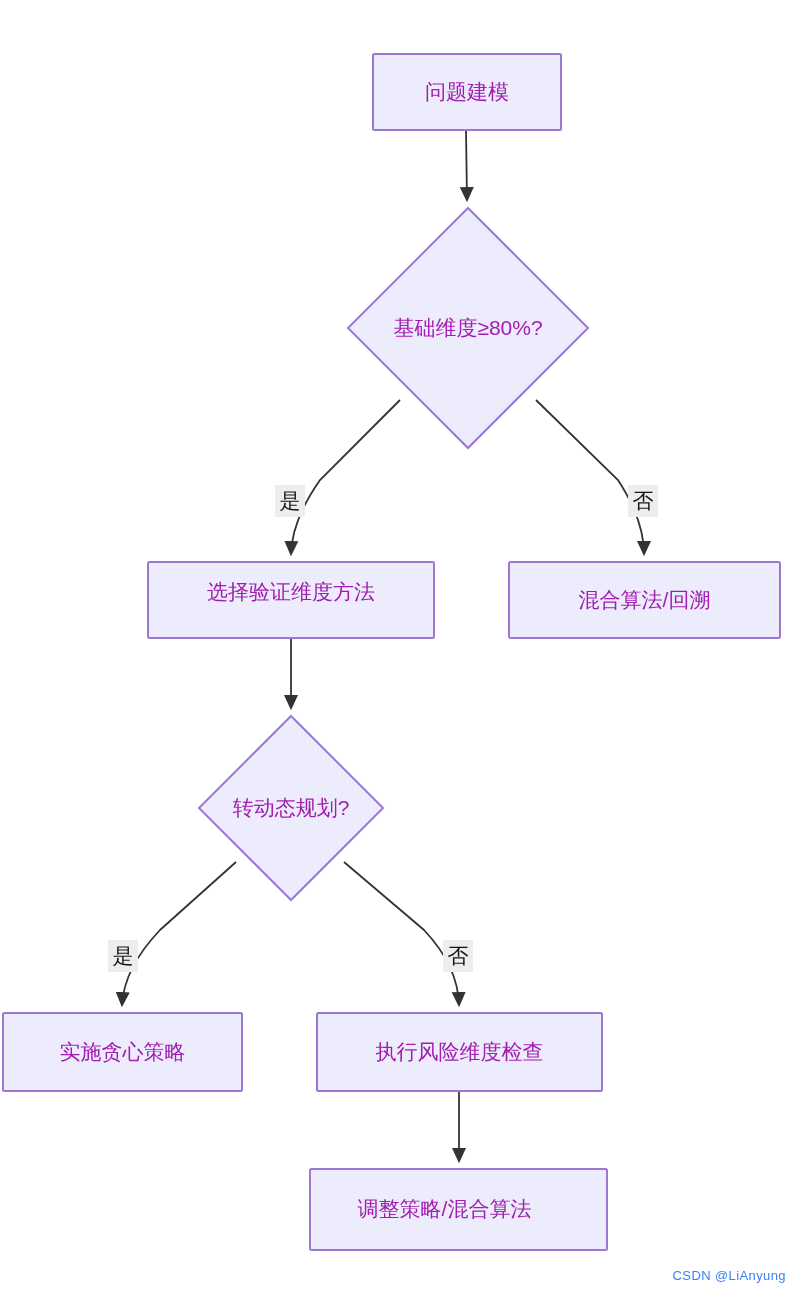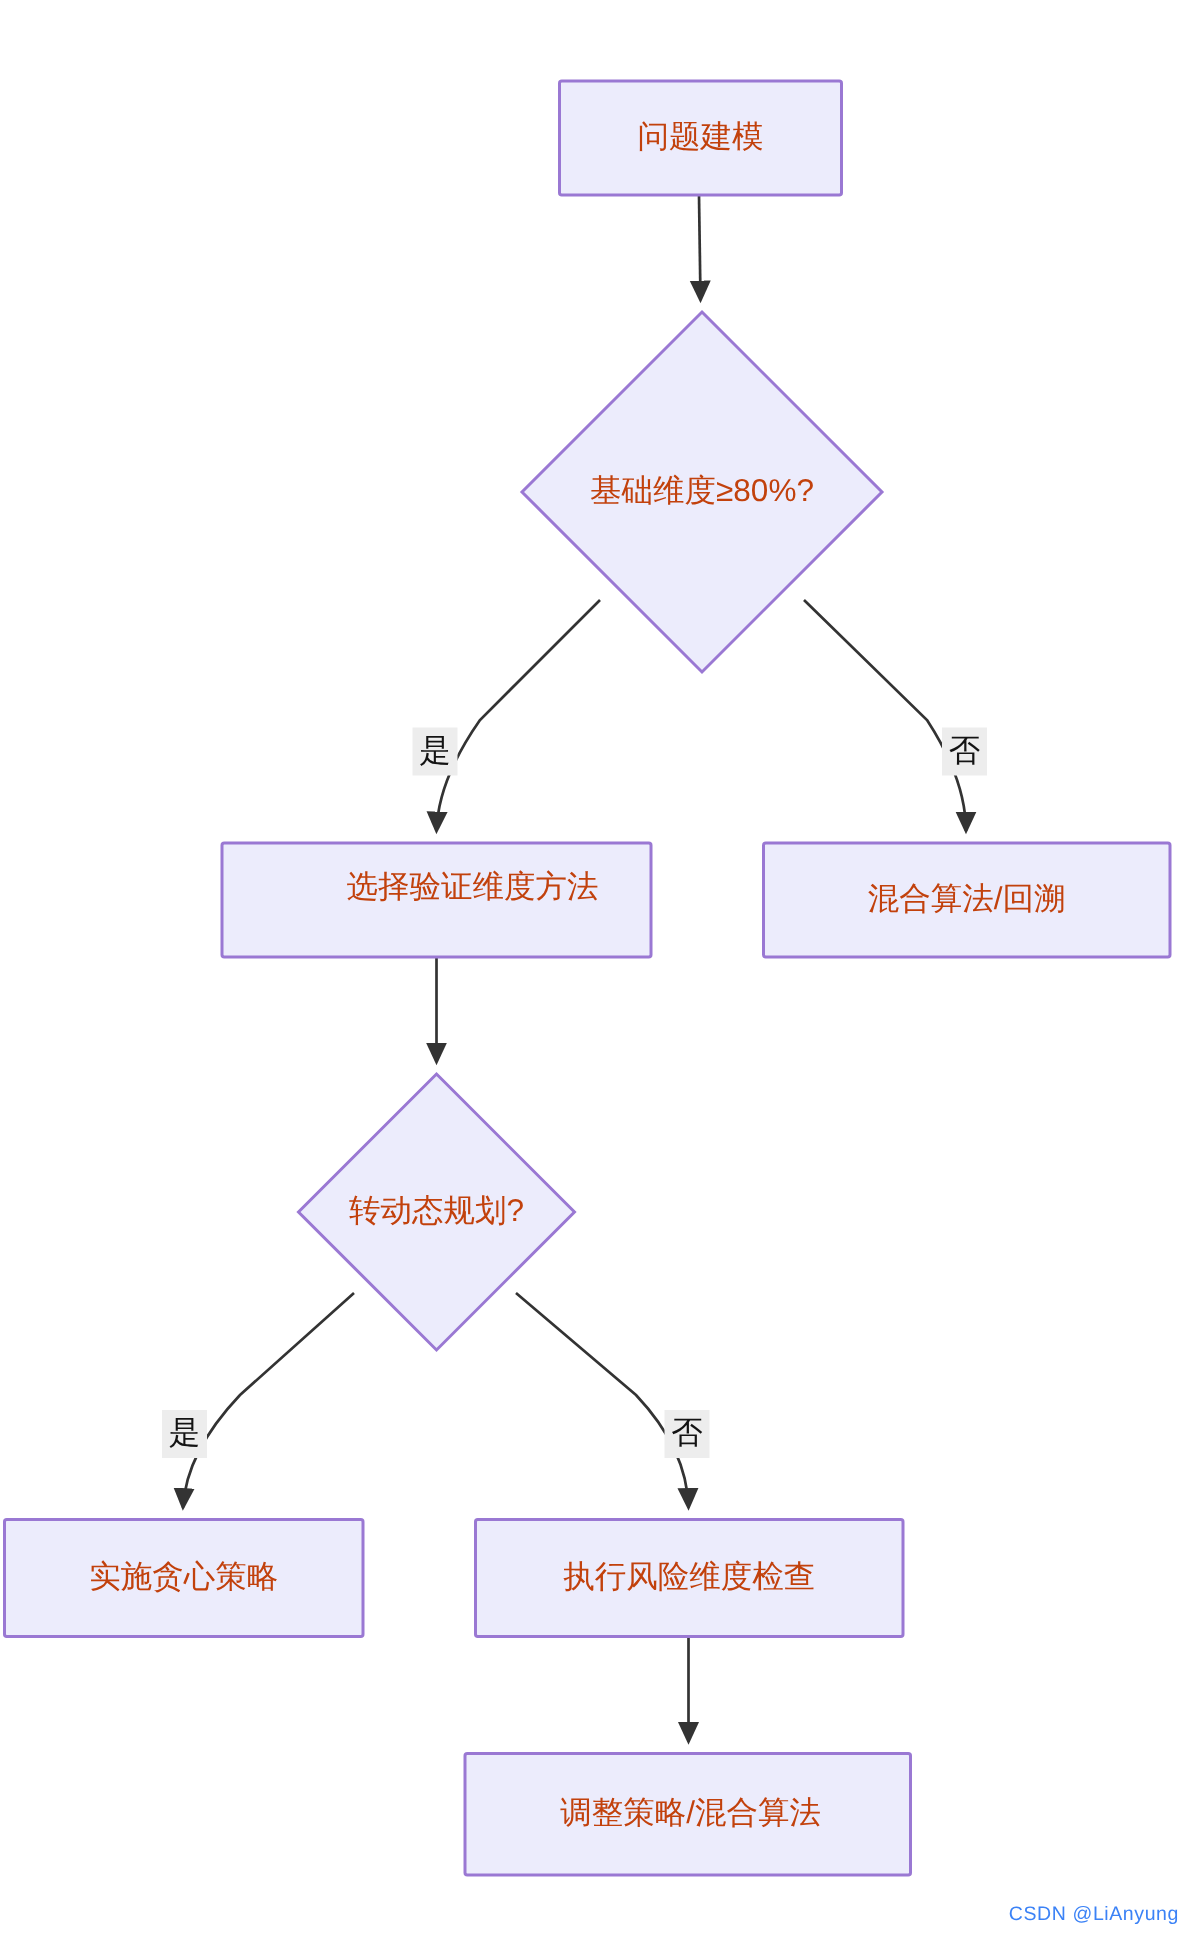--- a/index.html
+++ b/index.html
@@ -35,7 +35,7 @@
     align-items: center;
     justify-content: center;
     text-align: center;
-    color: #c2410c;
+    color: #a21caf;
     font-size: 21px;
     line-height: 1.25;
     white-space: nowrap;

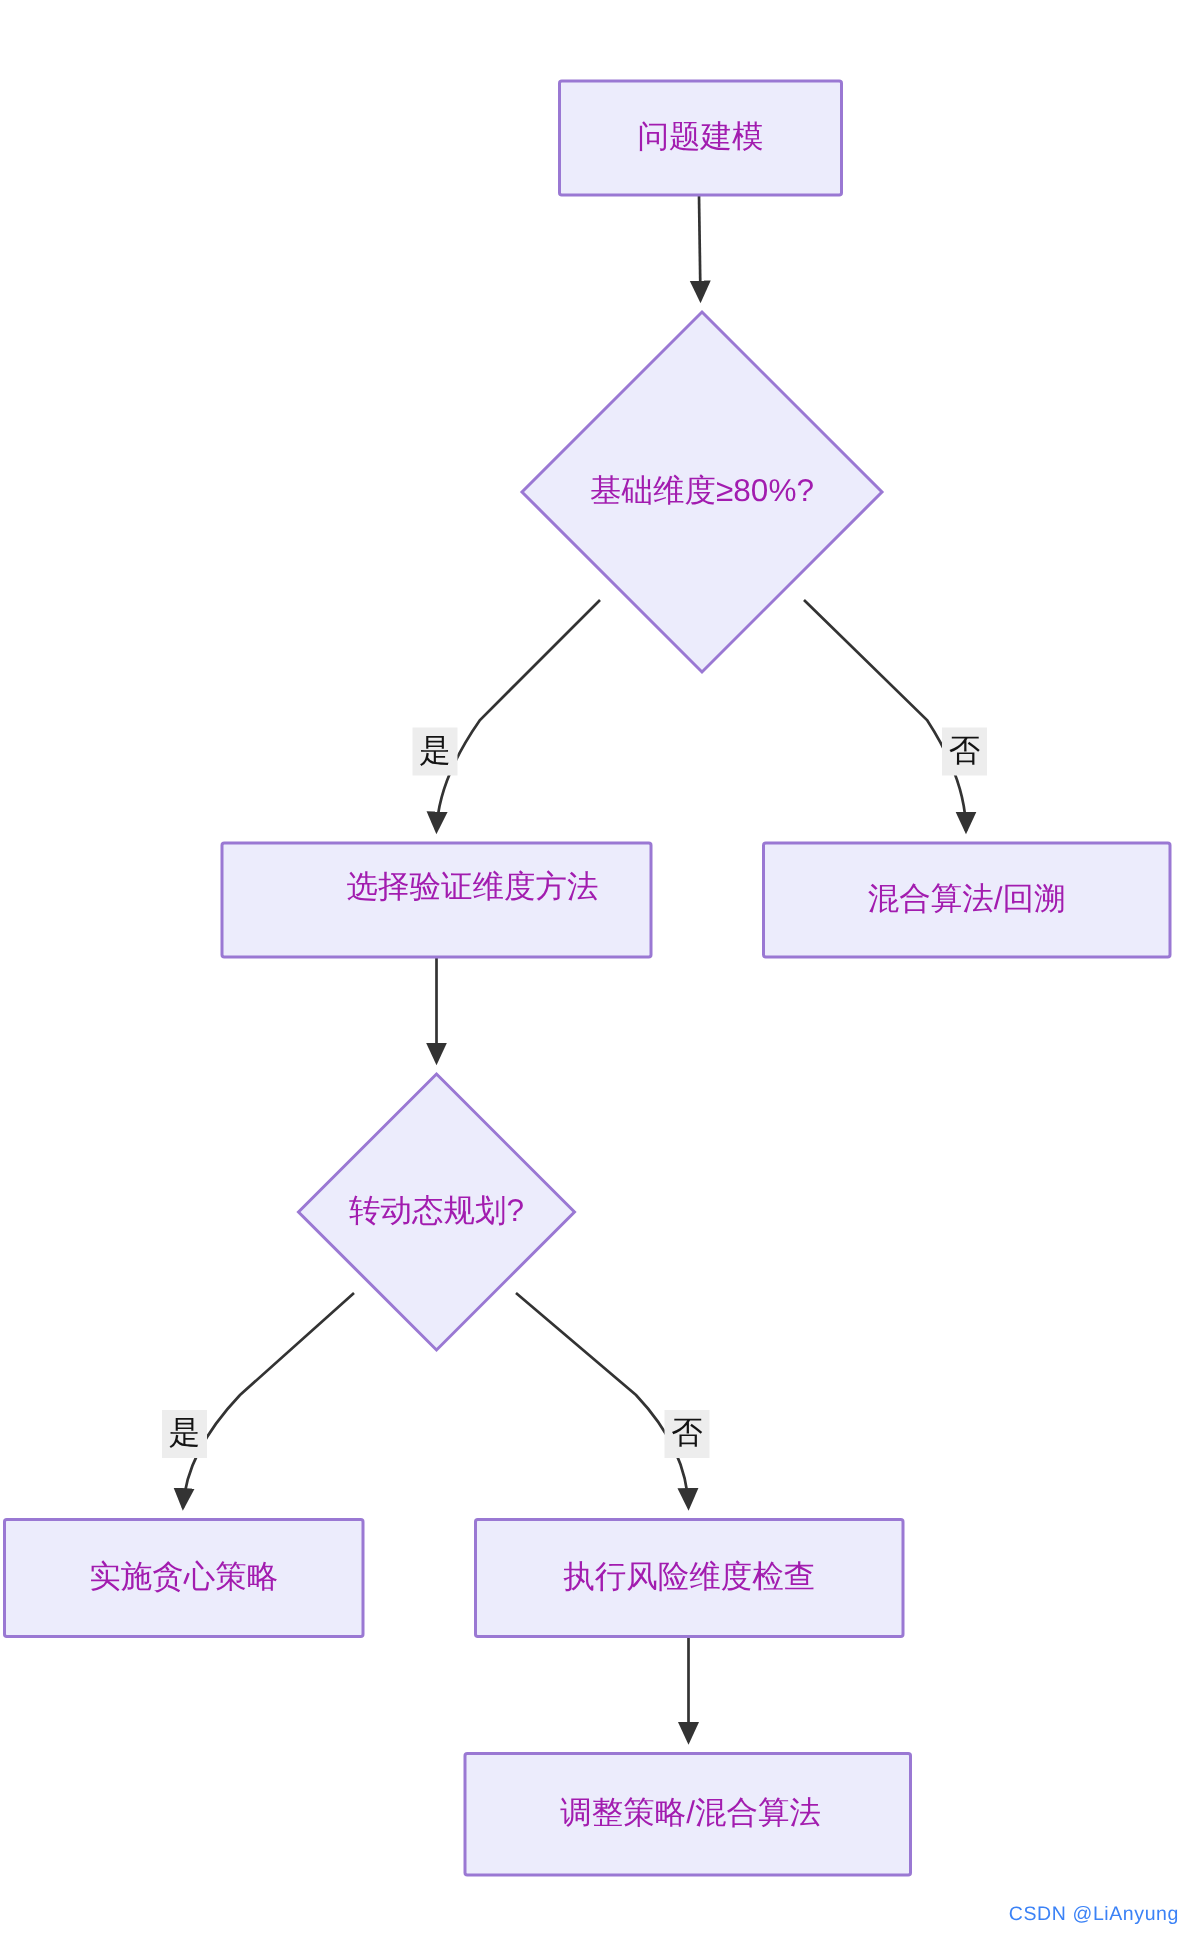--- a/index.html
+++ b/index.html
@@ -98,7 +98,7 @@
   <div id="node-labels-layer">
       <div class="node-label" style="left: 373px; top: 54px; width: 188px; height: 76px;">问题建模</div>
       <div class="node-label" style="left: 348px; top: 306px; width: 240px; height: 44px;">基础维度≥80%?</div>
-      <div class="node-label" style="left: 148px; top: 562px; width: 286px; height: 60px; margin-left: 24px;">选择验证维度方法</div>
+      <div class="node-label" style="left: 148px; top: 562px; width: 286px; height: 60px;">选择验证维度方法</div>
       <div class="node-label" style="left: 509px; top: 562px; width: 271px; height: 76px;">混合算法/回溯</div>
       <div class="node-label" style="left: 199px; top: 786px; width: 184px; height: 44px;">转动态规划?</div>
       <div class="node-label" style="left: 3px; top: 1013px; width: 239px; height: 78px; border-radius: 28px;">实施贪心策略</div>

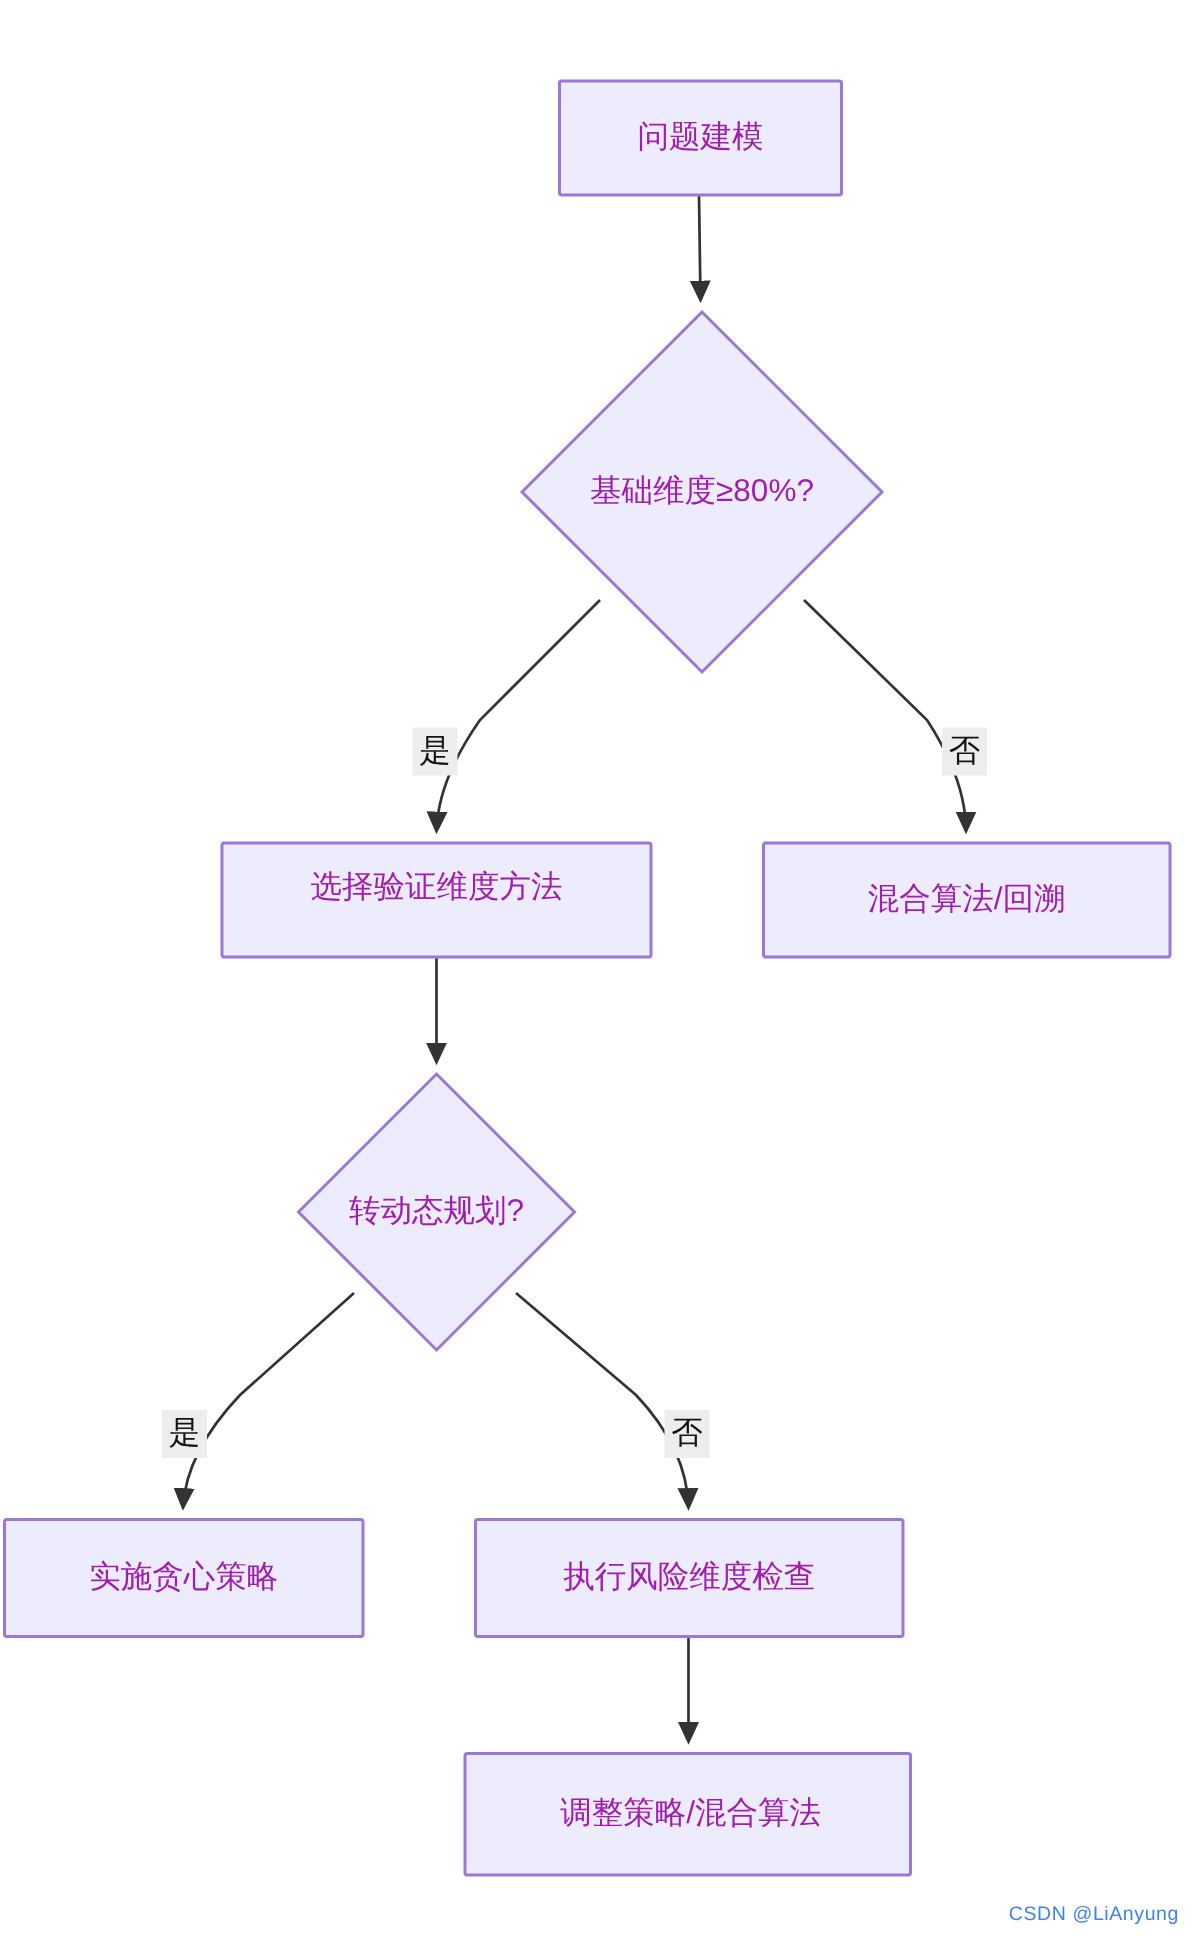--- a/index.html
+++ b/index.html
@@ -103,7 +103,7 @@
       <div class="node-label" style="left: 199px; top: 786px; width: 184px; height: 44px;">转动态规划?</div>
       <div class="node-label" style="left: 3px; top: 1013px; width: 239px; height: 78px; border-radius: 28px;">实施贪心策略</div>
       <div class="node-label" style="left: 317px; top: 1013px; width: 285px; height: 78px;">执行风险维度检查</div>
-      <div class="node-label" style="left: 310px; top: 1169px; width: 269px; height: 81px; margin-left: 16px;">调整策略/混合算法</div>
+      <div class="node-label" style="left: 310px; top: 1169px; width: 269px; height: 81px;">调整策略/混合算法</div>
     </div>
   <div id="edge-labels-layer">
       <div class="edge-label" style="left: 275px; top: 485px; width: 30px; height: 32px; background: rgb(237, 237, 237);">是</div>

